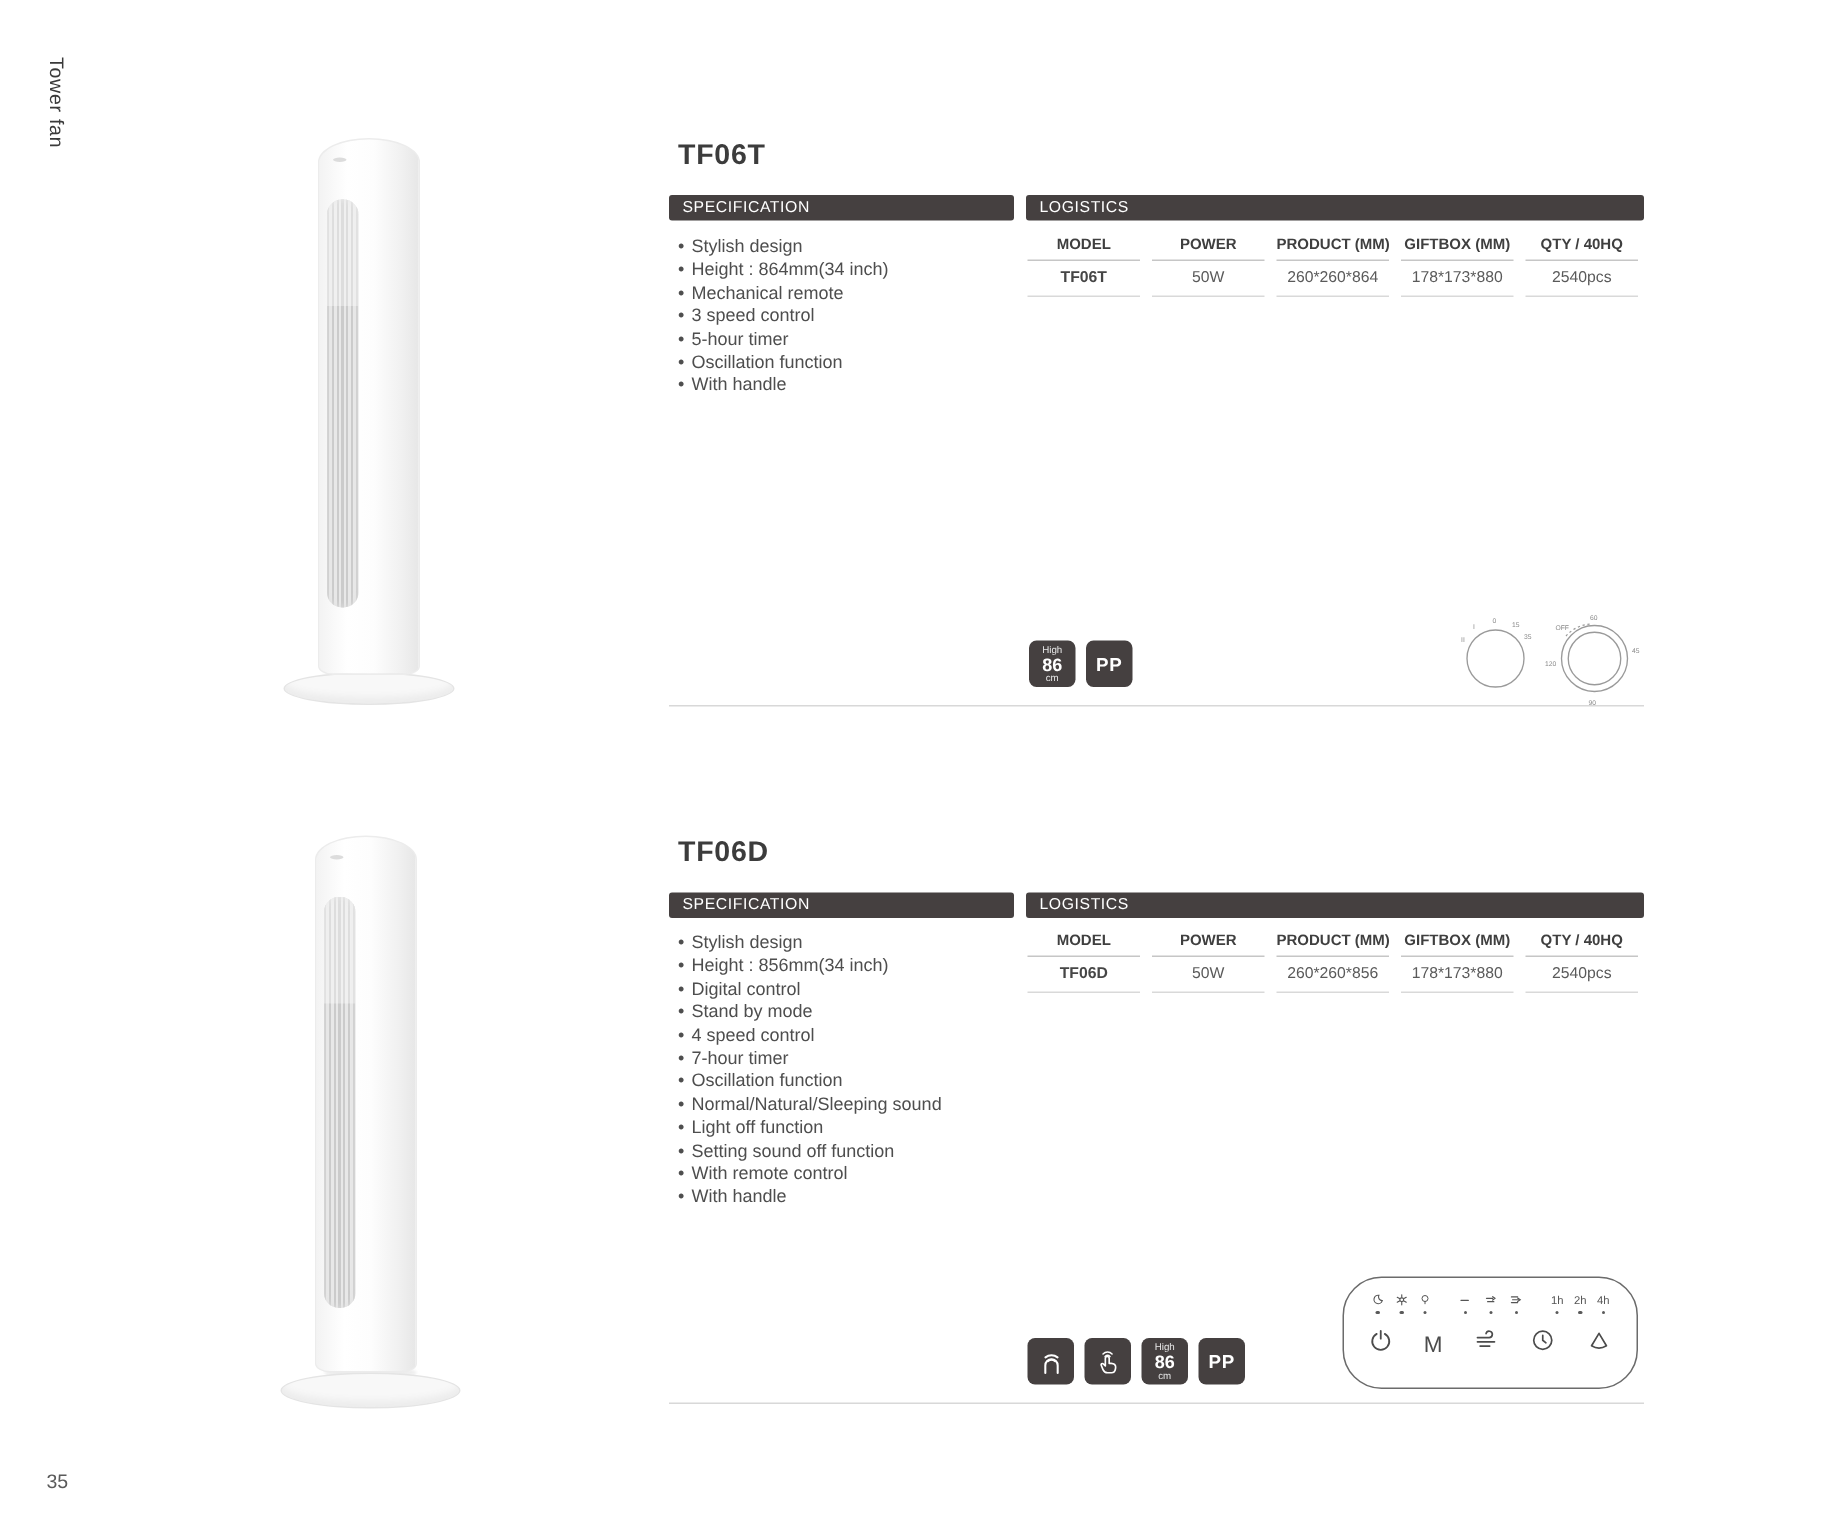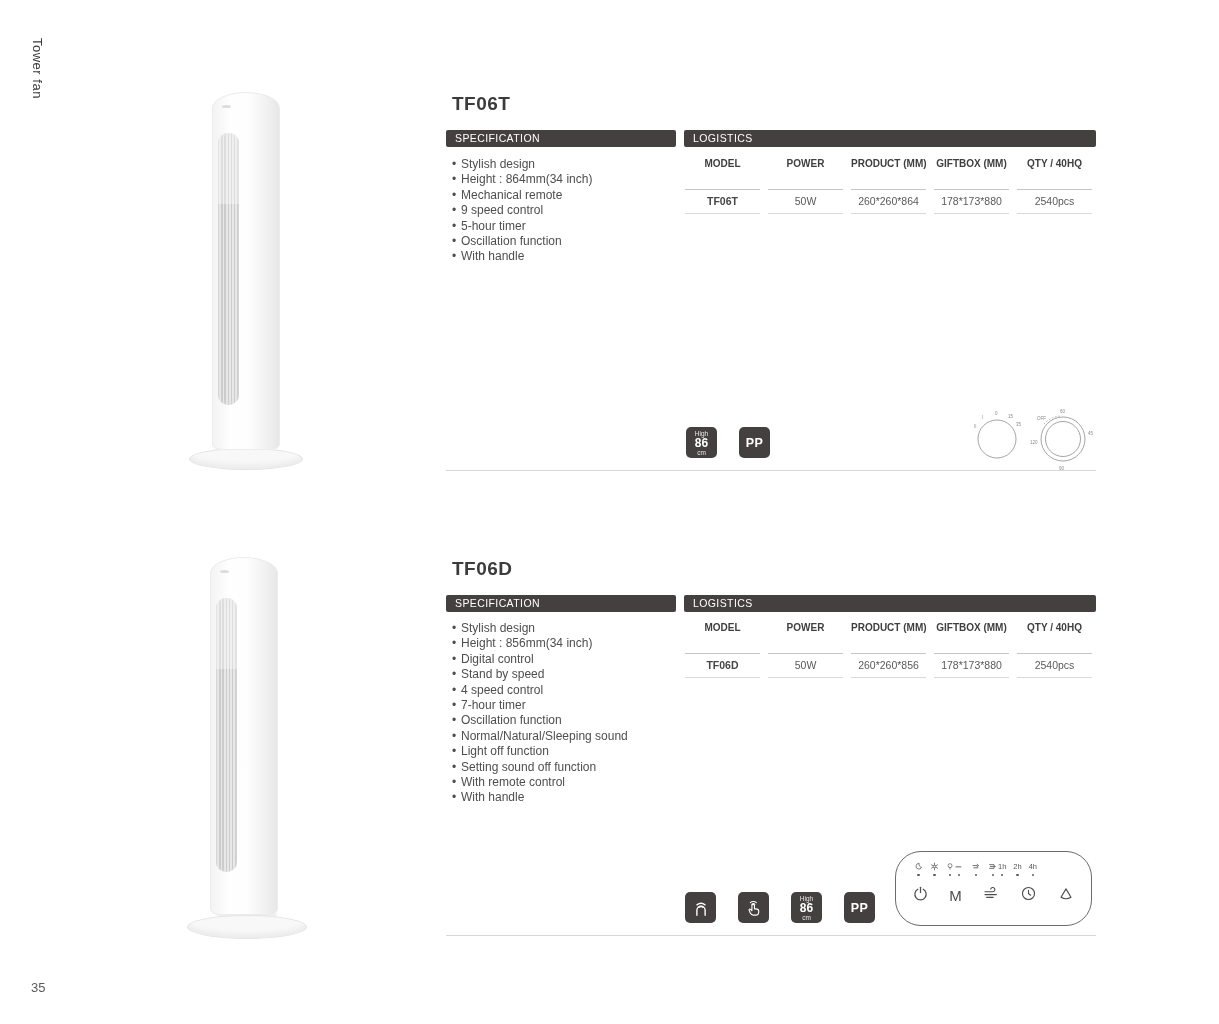--- a/index.html
+++ b/index.html
@@ -37,7 +37,7 @@
 
   .ltable { display:flex; gap:8px; }
   .lcol { width:75px; text-align:center; }
-  .lhead { font-size:10px; font-weight:bold; color:#3f3f3f; padding-bottom:20px;
+  .lhead { font-size:10px; font-weight:bold; color:#3f3f3f; padding-bottom:4px;
            border-bottom:1px solid #c6c6c6; white-space:nowrap; }
   .lval  { font-size:10.5px; color:#5a5a5a; padding:5px 0 6px;
            border-bottom:1px solid #d9d9d9; white-space:nowrap; }

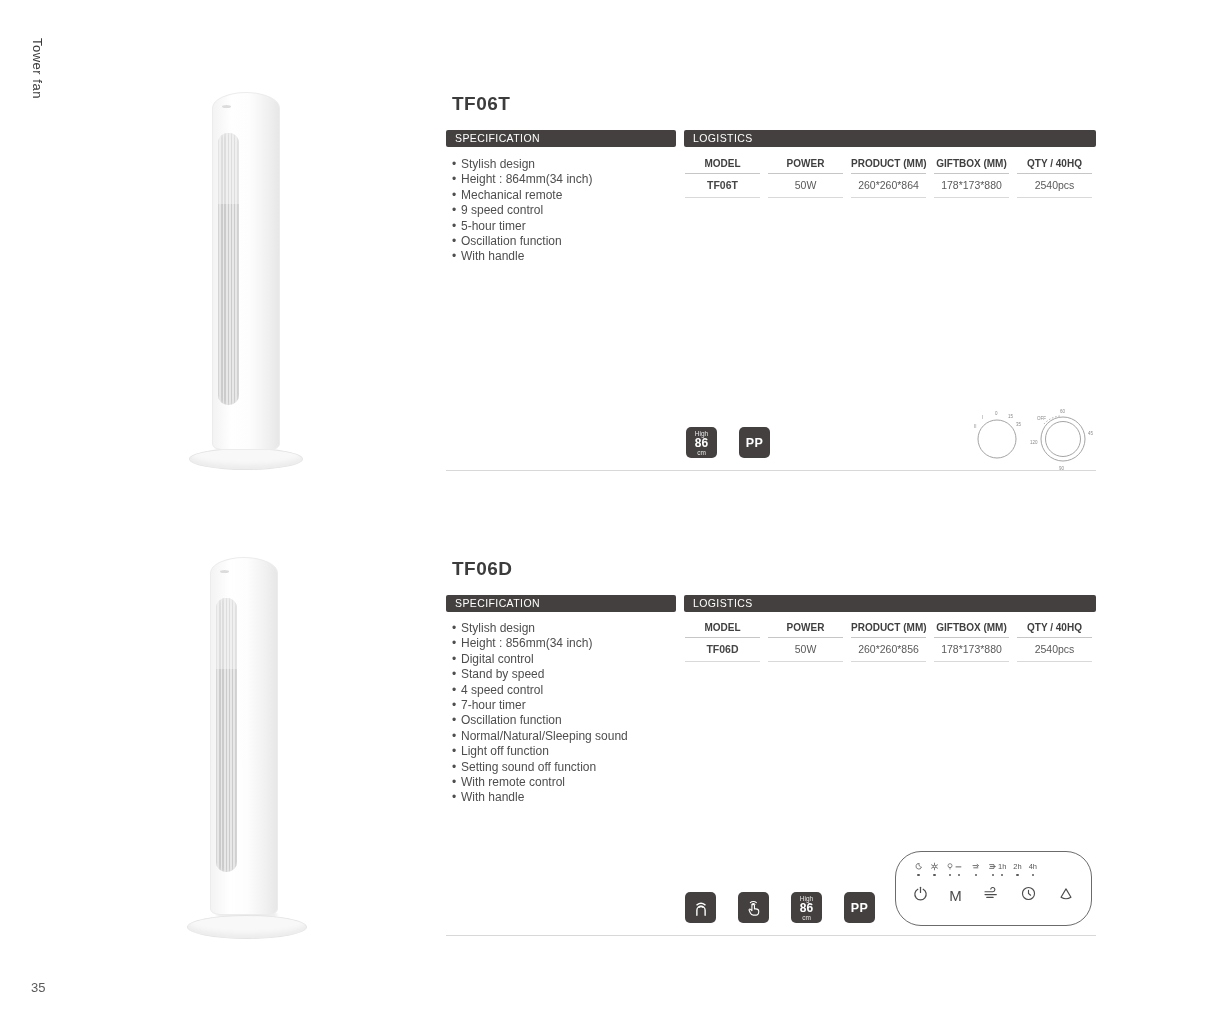--- a/index.html
+++ b/index.html
@@ -104,7 +104,7 @@
   <li>Stylish design</li>
   <li>Height : 864mm(34 inch)</li>
   <li>Mechanical remote</li>
-  <li>9 speed control</li>
+  <li>3 speed control</li>
   <li>5-hour timer</li>
   <li>Oscillation function</li>
   <li>With handle</li>

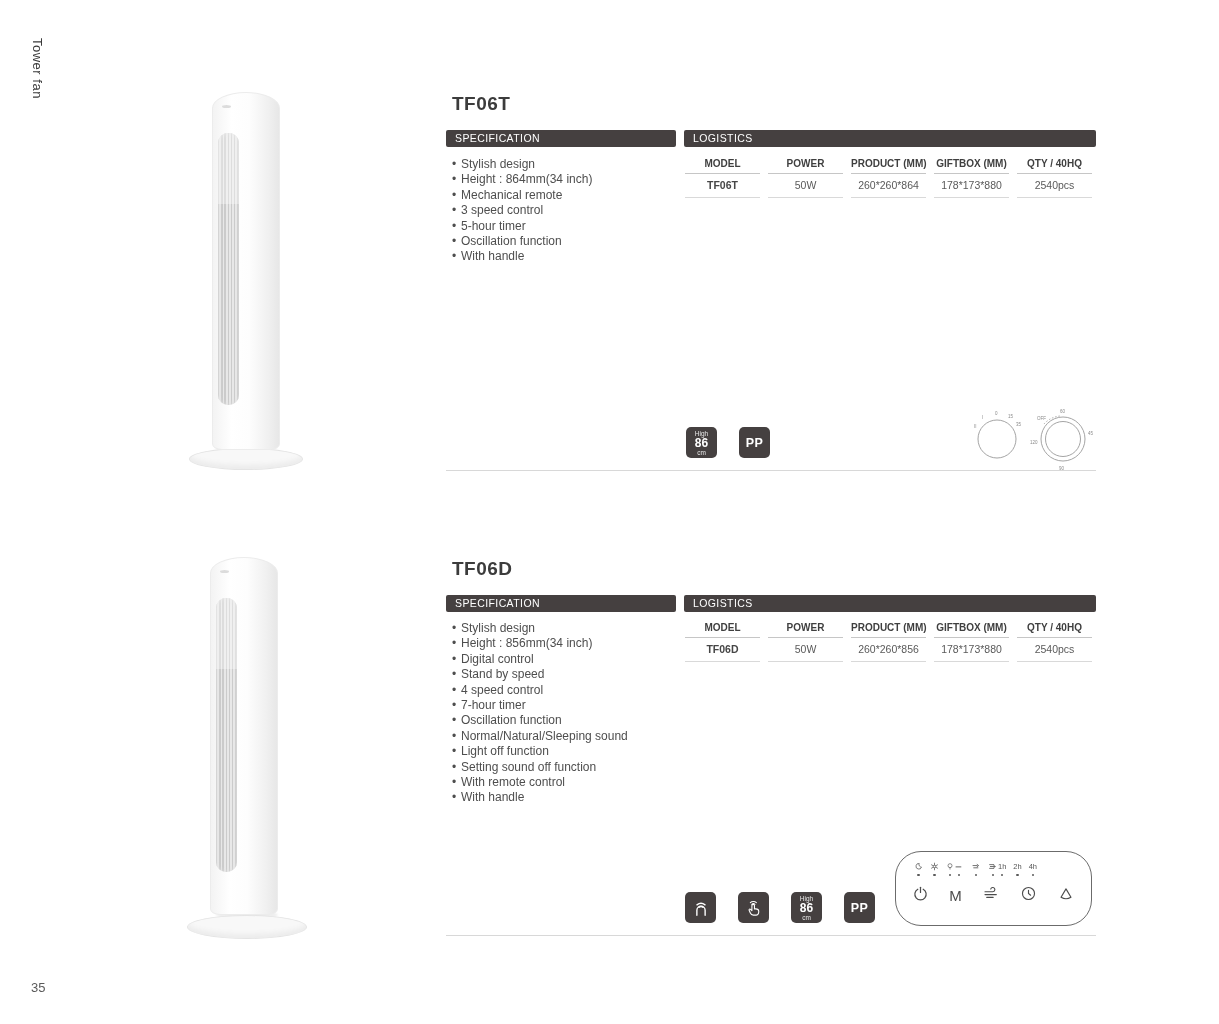--- a/index.html
+++ b/index.html
@@ -46,7 +46,7 @@
   .divider { height:1px; background:#d8d8d8; }
 
   
-  .badge-row { display:flex; gap:22px; }
+  .badge-row { display:flex; gap:7px; }
   .badge { width:31px; height:31px; background:#454040; border-radius:5px; color:#fff;
            display:flex; align-items:center; justify-content:center; flex-direction:column; }
   .badge .h-top { font-size:6.5px; line-height:7px; color:#e8e8e8; }

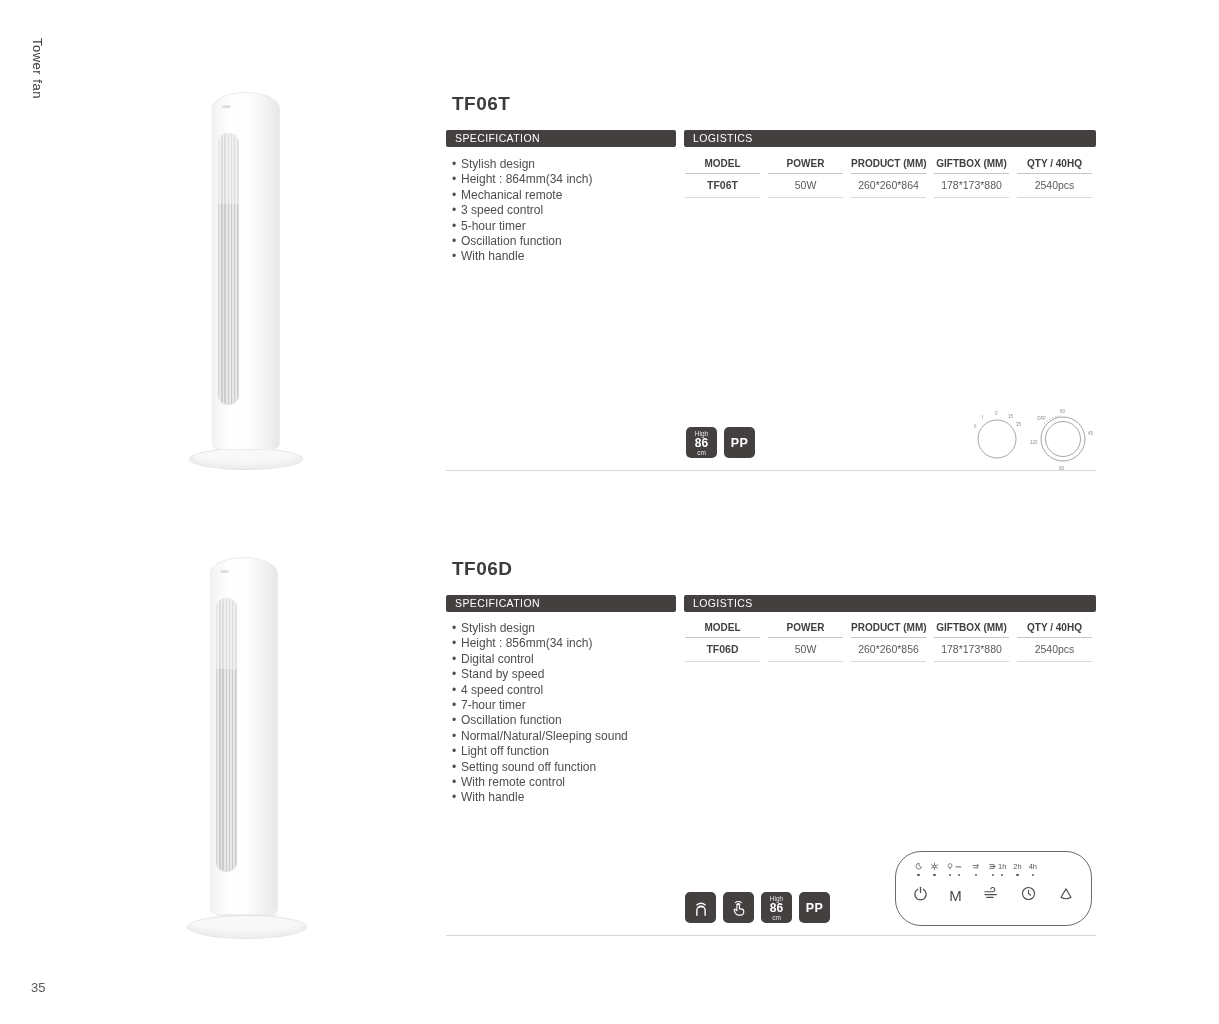--- a/index.html
+++ b/index.html
@@ -172,7 +172,7 @@
   <li>Stylish design</li>
   <li>Height : 856mm(34 inch)</li>
   <li>Digital control</li>
-  <li>Stand by speed</li>
+  <li>Stand by mode</li>
   <li>4 speed control</li>
   <li>7-hour timer</li>
   <li>Oscillation function</li>

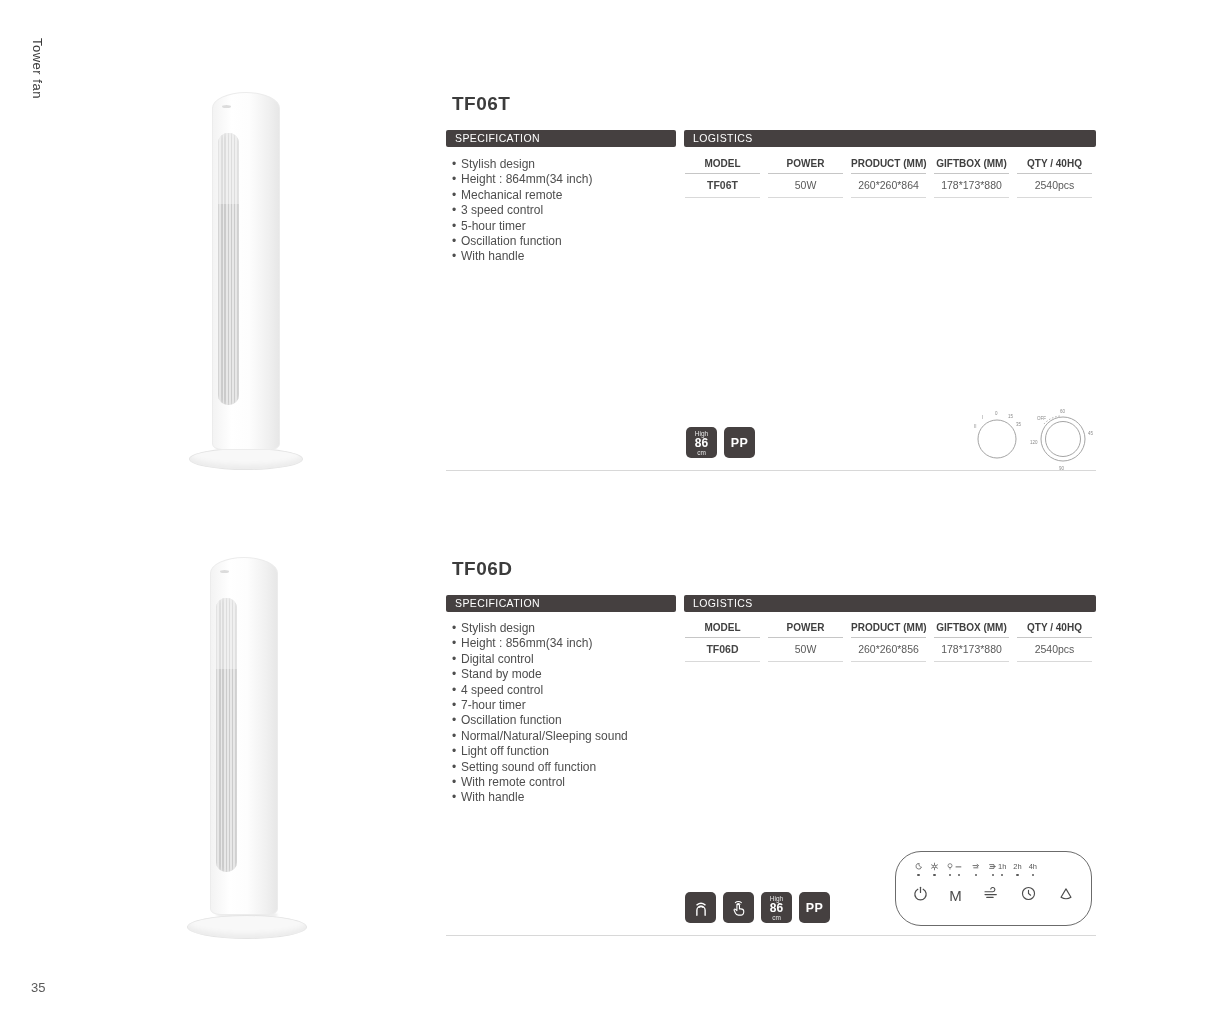--- a/index.html
+++ b/index.html
@@ -58,7 +58,7 @@
   
   .panel { width:197px; height:75px; border:1.3px solid #6b6b6b; border-radius:26px;
            padding:10px 14px 0; display:flex; flex-direction:column; }
-  .panel-top { display:flex; align-items:flex-start; padding:0 4px; }
+  .panel-top { display:flex; justify-content:space-between; align-items:flex-start; padding:0 4px; }
   .pt-group { display:flex; gap:7px; }
   .pt-item { display:flex; flex-direction:column; align-items:center; gap:3px; }
   .pt-item .glyph { height:9px; display:flex; align-items:center; }

